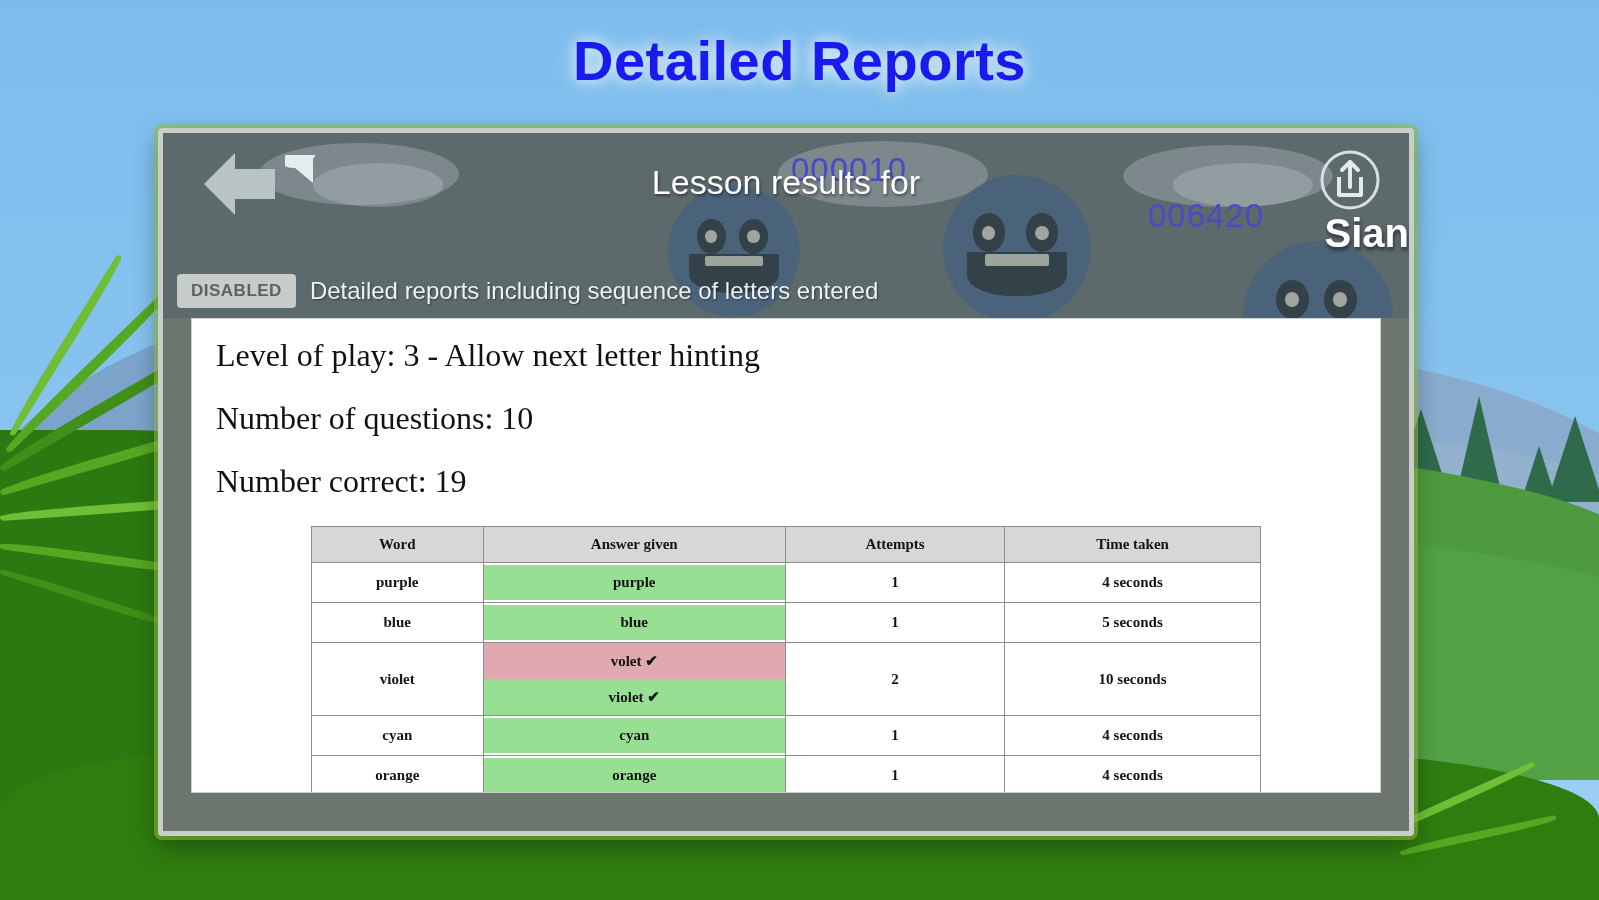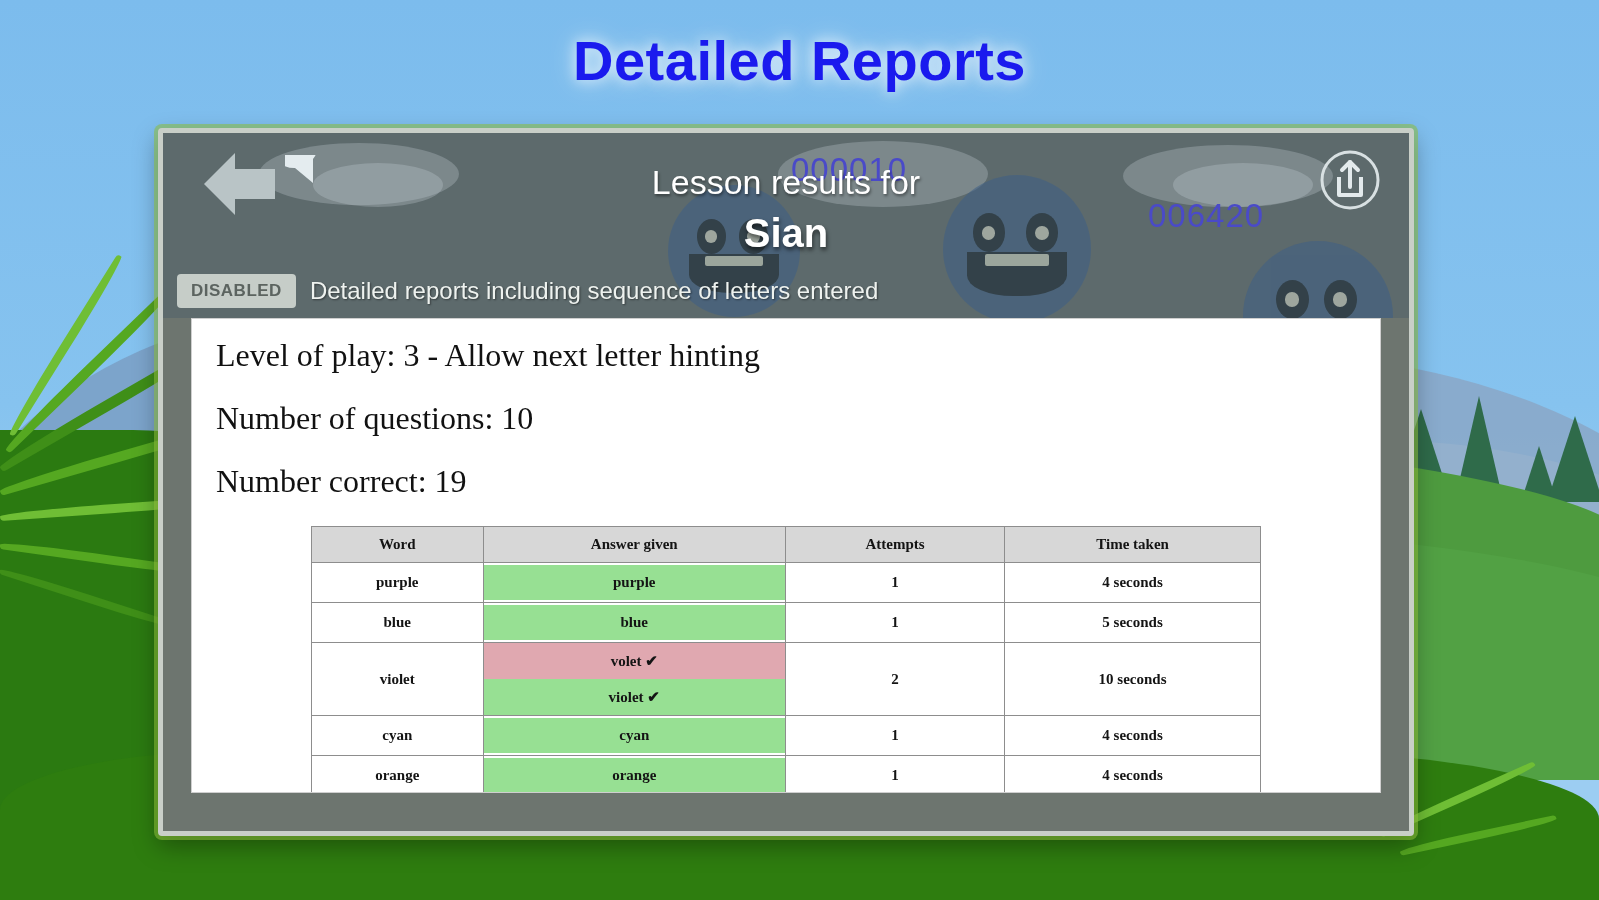--- a/index.html
+++ b/index.html
@@ -170,7 +170,7 @@
   }
   #header-name {
     position: absolute; left: 0; right: 0; top: 78px;
-    text-align: center;
+    text-align: right;
     color: #ffffff;
     font-size: 40px;
     font-weight: bold;

